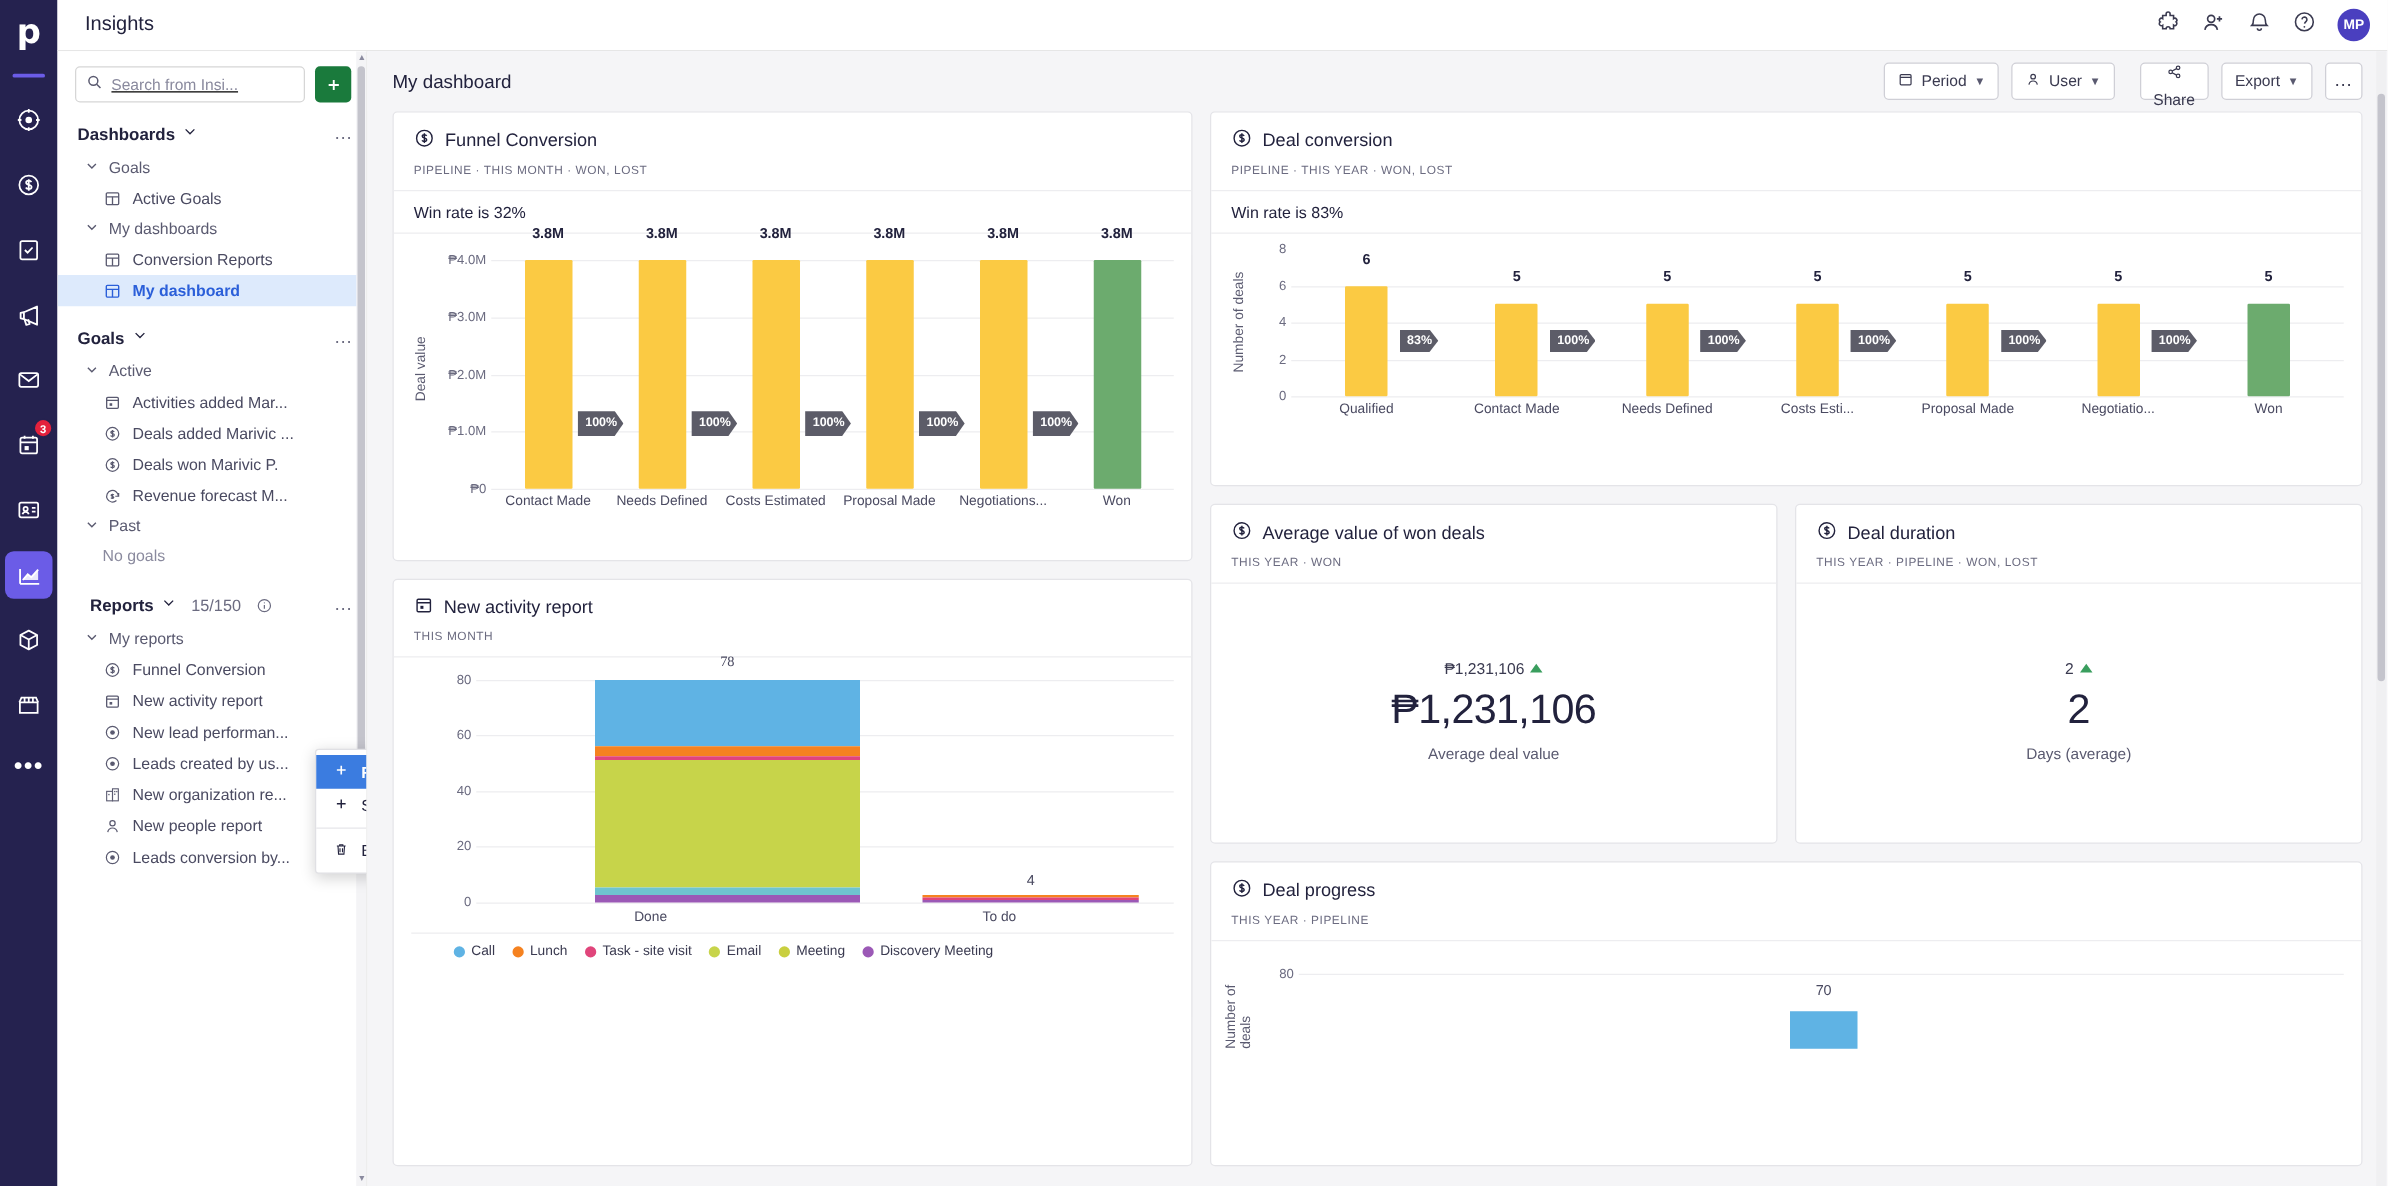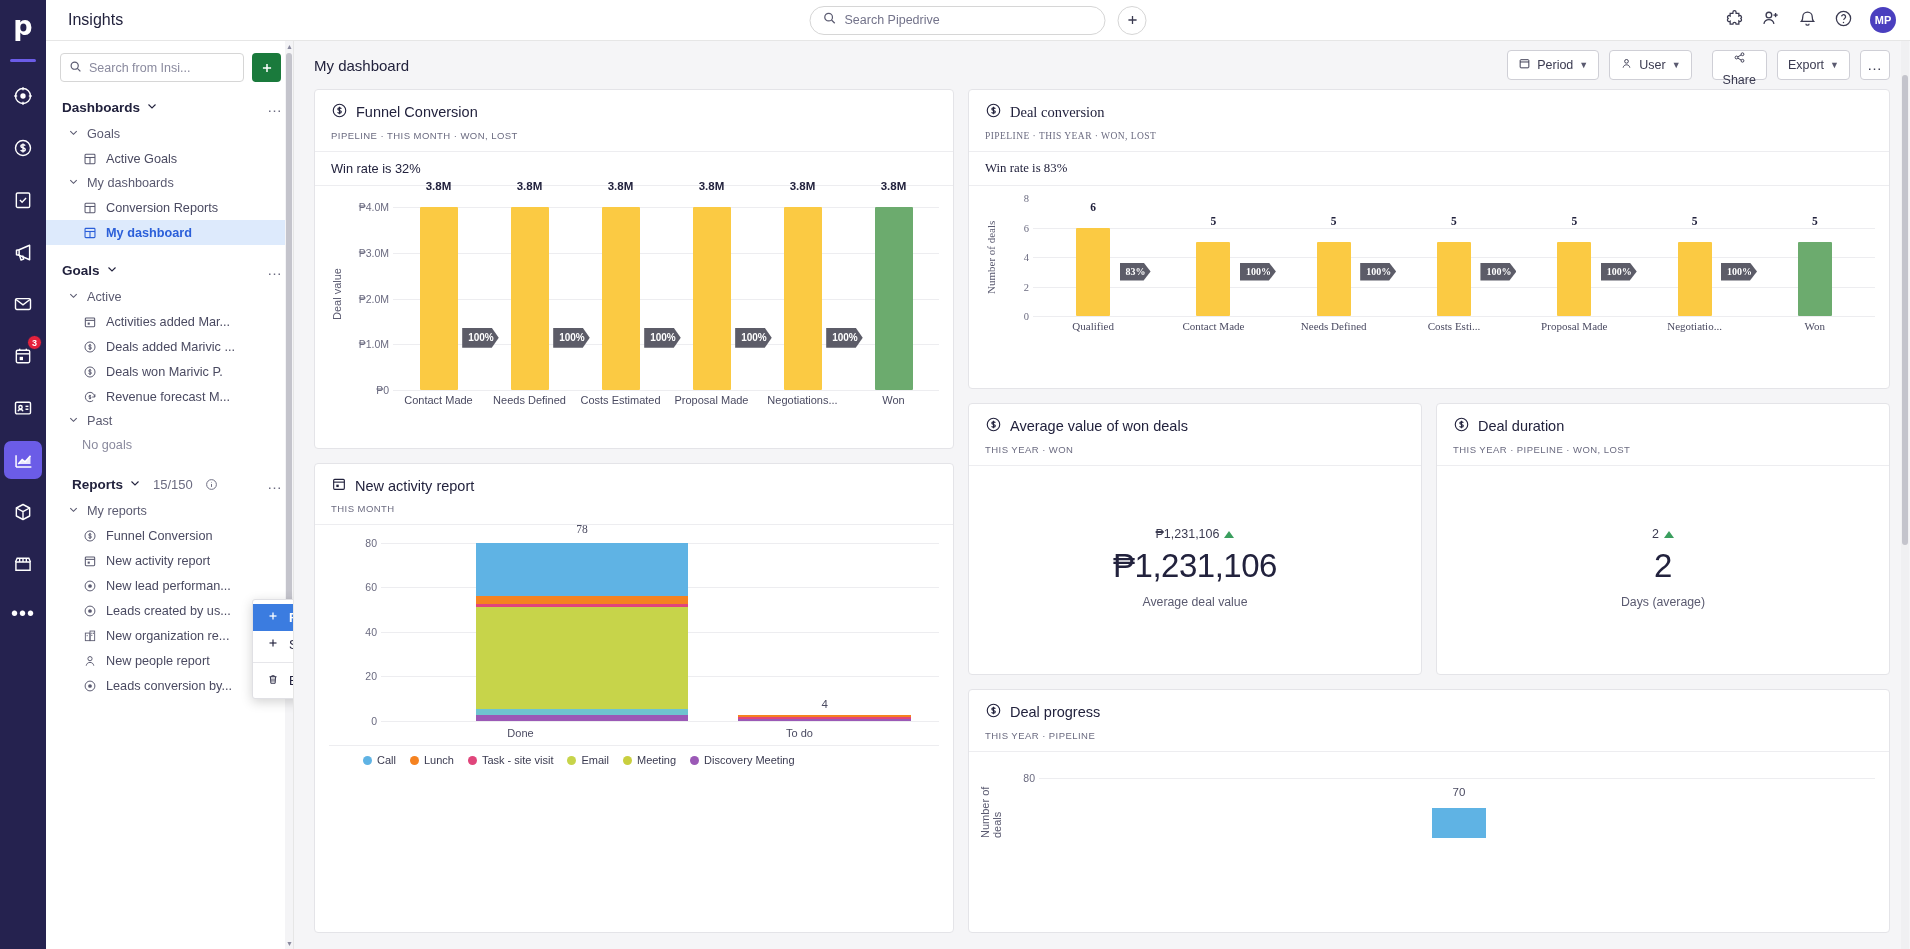--- a/index.html
+++ b/index.html
@@ -335,23 +335,6 @@
     <div class="topbar">
       <div class="topbar-title">Insights</div>
 
-      <div class="topsearch-wrap">
-        <div class="topsearch">
-          <span>
-            <svg width="14" height="14" viewBox="0 0 24 24" fill="none" stroke="#5a5a70" stroke-width="2.1">
-              <circle cx="10.5" cy="10.5" r="6.6"></circle>
-                <line x1="15.4" y1="15.4" x2="21" y2="21"></line>
-            </svg>
-          </span>
-          <input placeholder="Search Pipedrive" style="">
-        </div>
-        <div class="plus-circle">
-          <svg width="14" height="14" viewBox="0 0 24 24" stroke="#3a3a50" stroke-width="2.2">
-            <line x1="12" y1="5" x2="12" y2="19"></line>
-              <line x1="5" y1="12" x2="19" y2="12"></line>
-          </svg>
-        </div>
-      </div>
 
       <div class="topbar-right">
         <span>

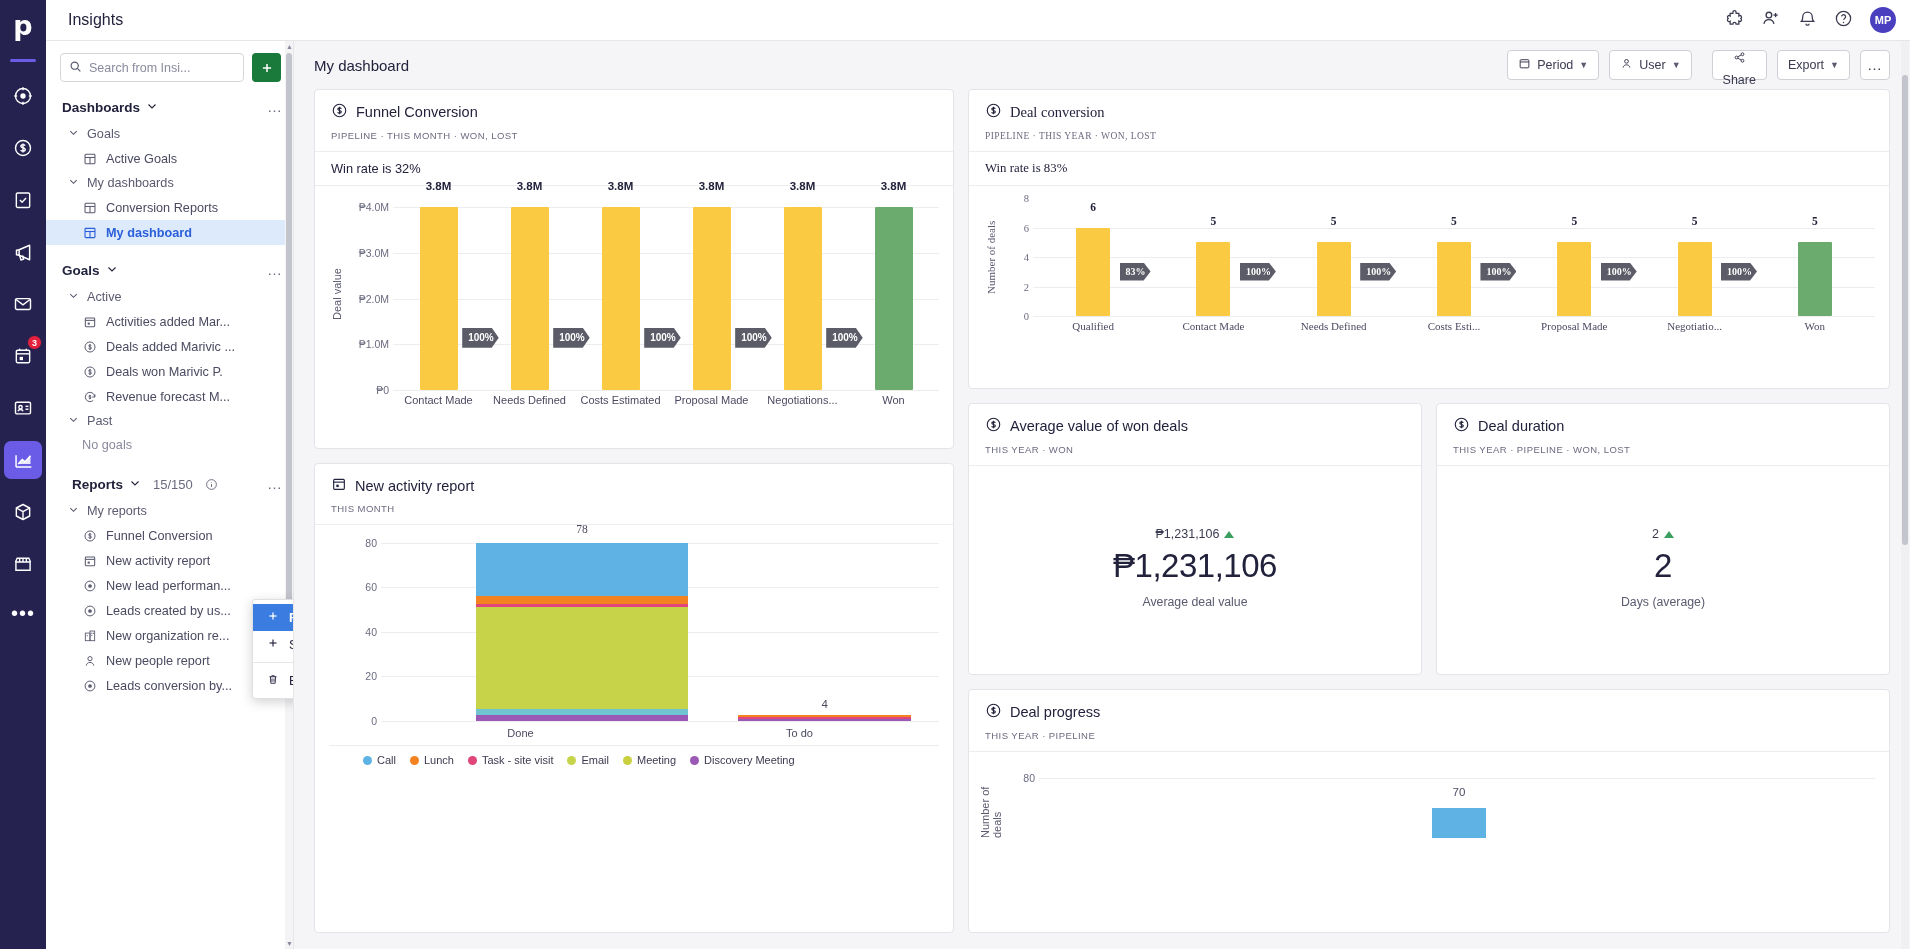--- a/index.html
+++ b/index.html
@@ -80,7 +80,7 @@
   .side-top { padding: 12px 12px 6px 14px; display: flex; gap: 8px; align-items: center; }
   .side-search {
     flex: 1; height: 29px; border: 1px solid #d6d6d6; border-radius: 4px;
-    display: flex; align-items: center; padding: 0 8px; gap: 7px; background: #fff;
+    display: flex; align-items: center; padding: 0 8px; gap: 7px; background: #fff; text-decoration: underline;
   }
   .side-search input {
     border: none; outline: none; font-size: 12.5px; color: #5a5a70; width: 100%;

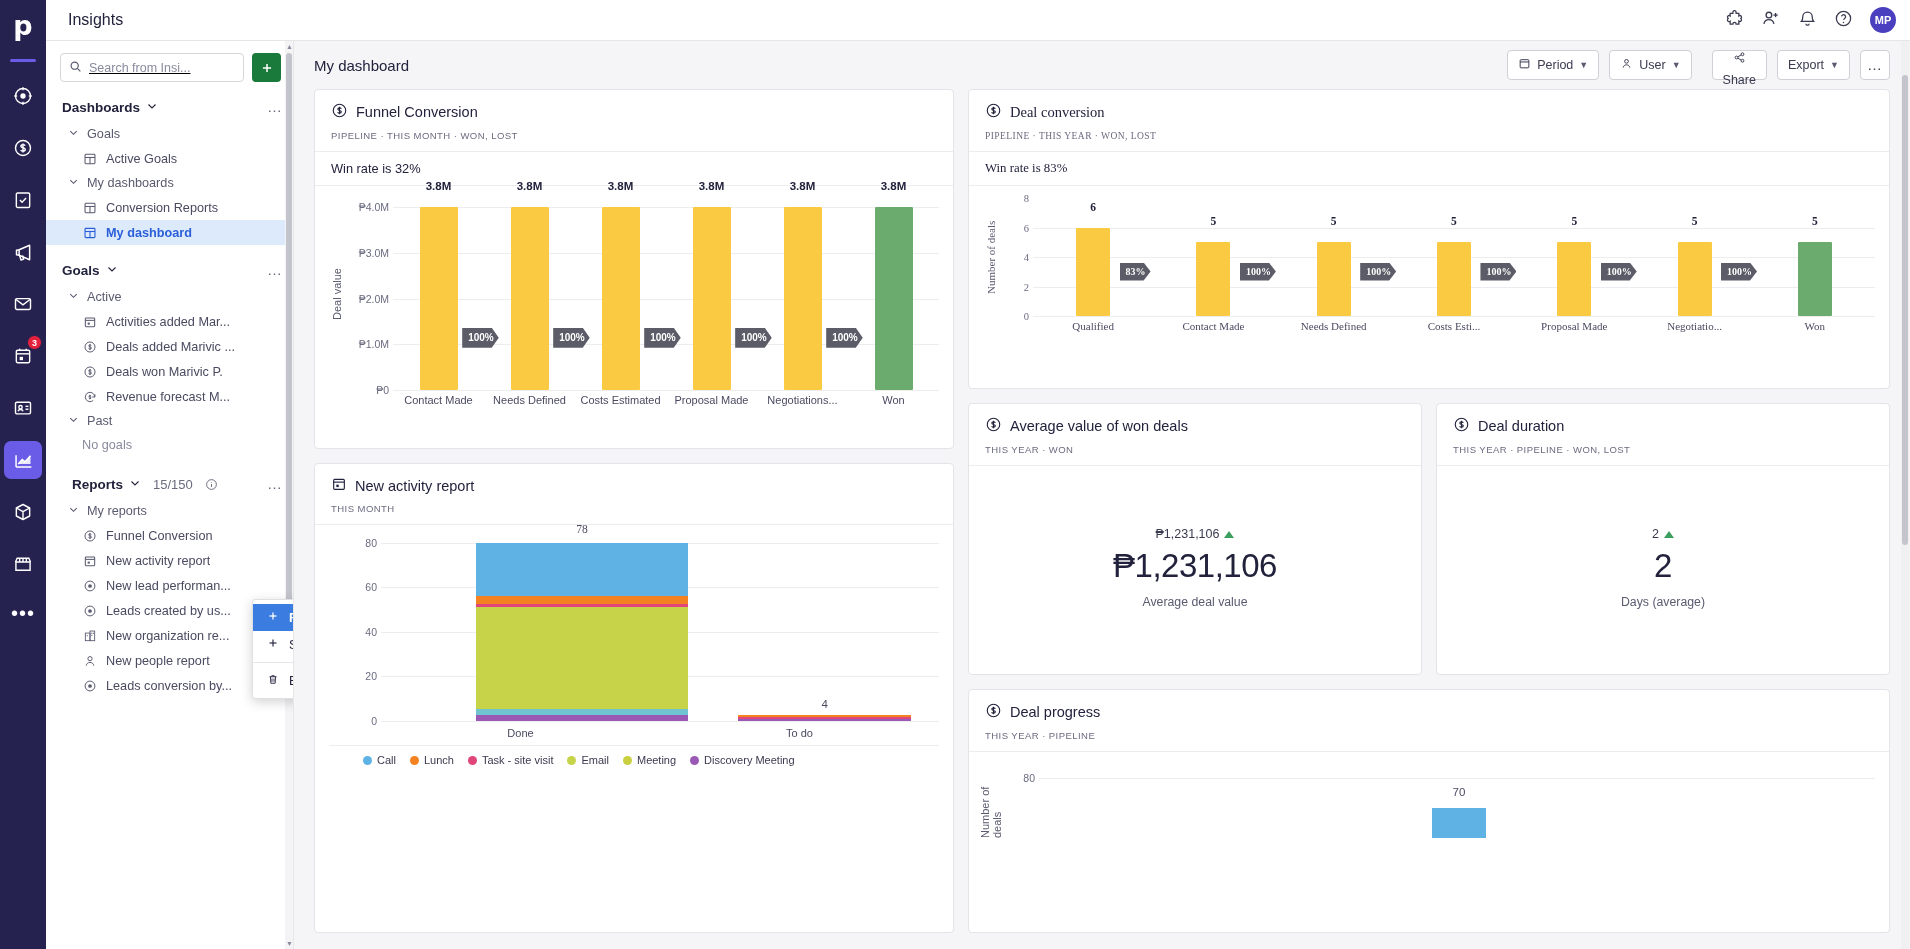--- a/index.html
+++ b/index.html
@@ -872,7 +872,7 @@
 
           <div class="colR">
 
-            <div class="card" style="height:300px;font-family:Liberation Serif, serif;">
+            <div class="card" style="height:300px;">
               <div class="card-head">
                 <div class="card-title">
                   <span>

